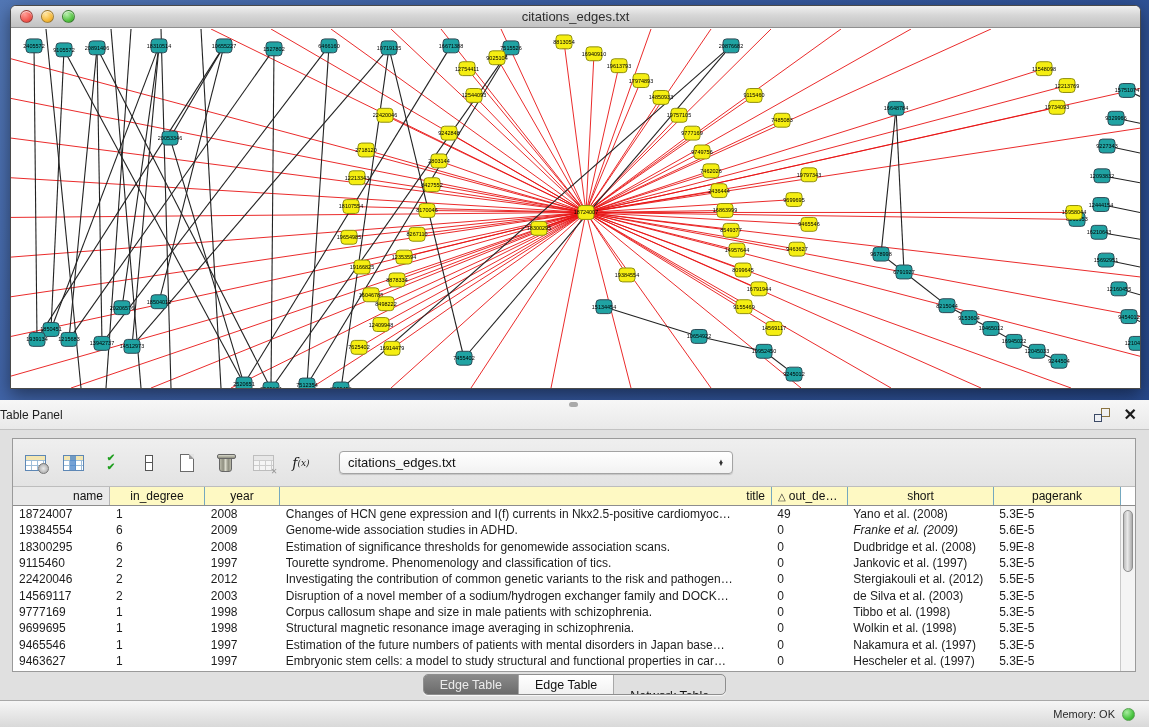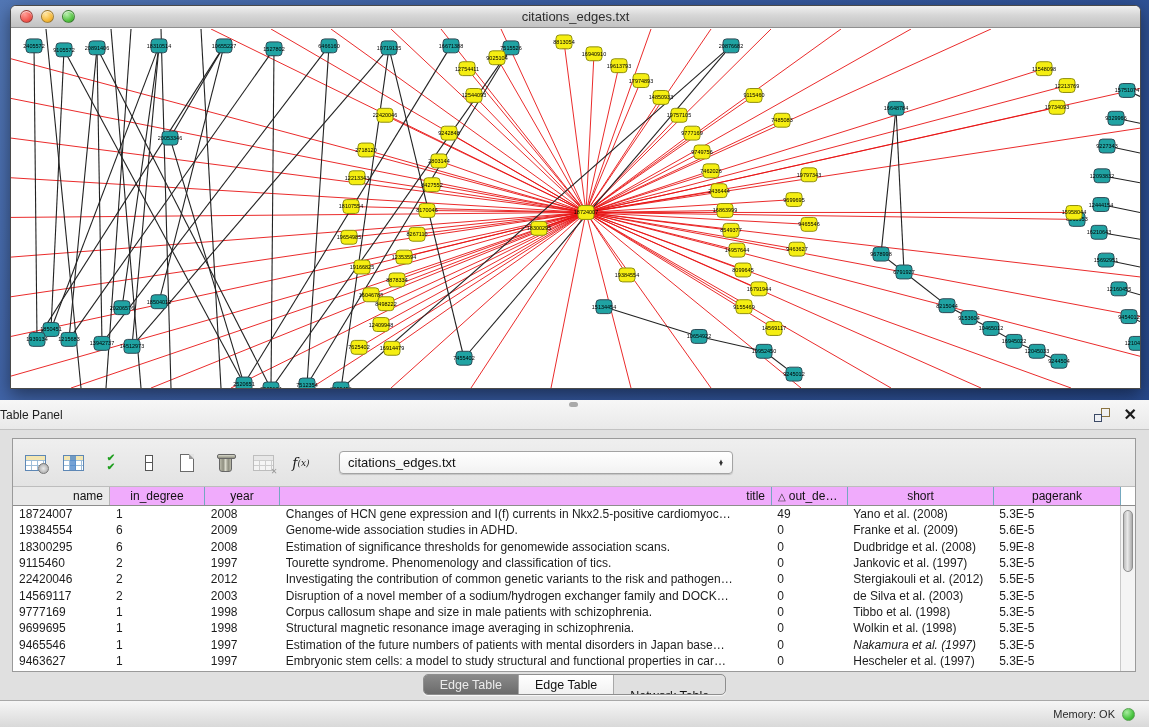--- a/index.html
+++ b/index.html
@@ -84,7 +84,7 @@
   
   .grid { position:absolute; left:0; top:48px; right:0; bottom:0;border-radius:10px; }
   .grid-header { display:flex; height:19px; border-bottom:1px solid #8d8d8d; font-size:12px; color:#111; }
-  .gh-cell { background:#f0abfc; border-right:1px solid #74a8bf; display:flex; align-items:center;
+  .gh-cell { background:#fef9c3; border-right:1px solid #74a8bf; display:flex; align-items:center;
              padding:0 6px; overflow:hidden; white-space:nowrap; }
   .gh-cell.first { background:#e9e9e9; border-right:1px solid #b5b5b5; }
   .gh-cell .lbl { flex:1; }

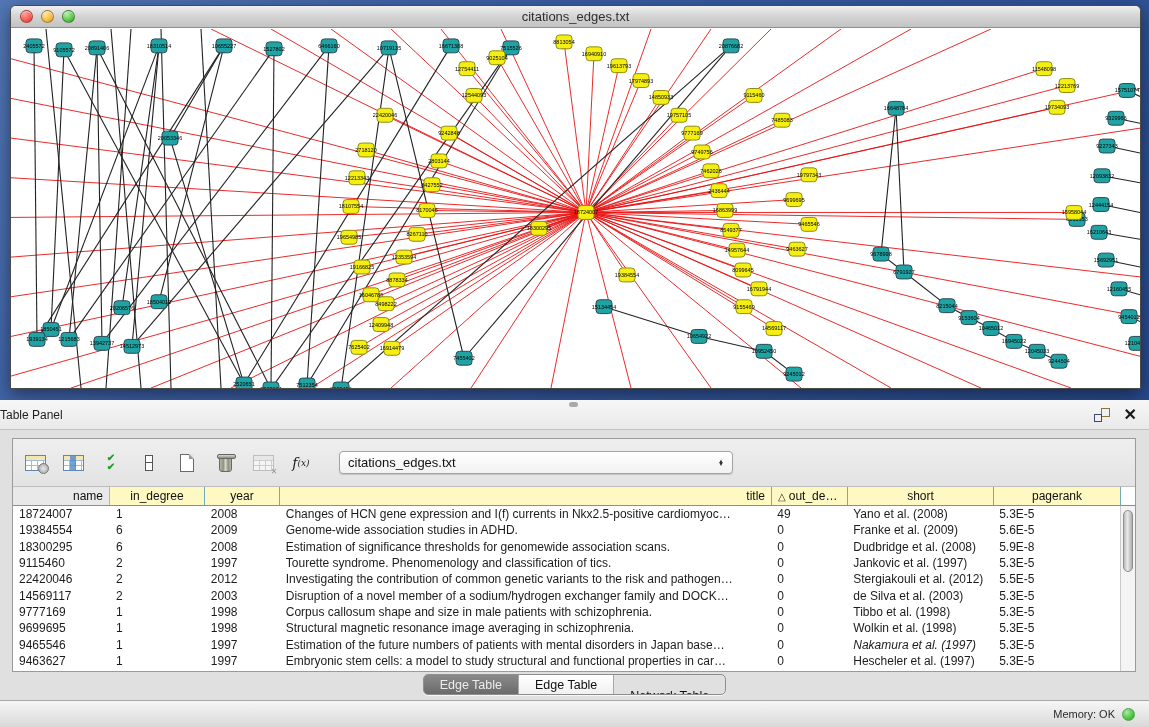--- a/index.html
+++ b/index.html
@@ -767,7 +767,7 @@
               <div class="gcell" style="width: 75px;">2009</div>
               <div class="gcell" style="width: 492px;">Genome-wide association studies in ADHD.</div>
               <div class="gcell" style="width: 76px;">0</div>
-              <div class="gcell" style="width: 146px;">Franke et al. (2009)</div>
+              <div class="gcell" style="width: 146px; font-style: italic;">Franke et al. (2009)</div>
               <div class="gcell" style="width: 127px;">5.6E-5</div>
             </div>
             <div class="grow">

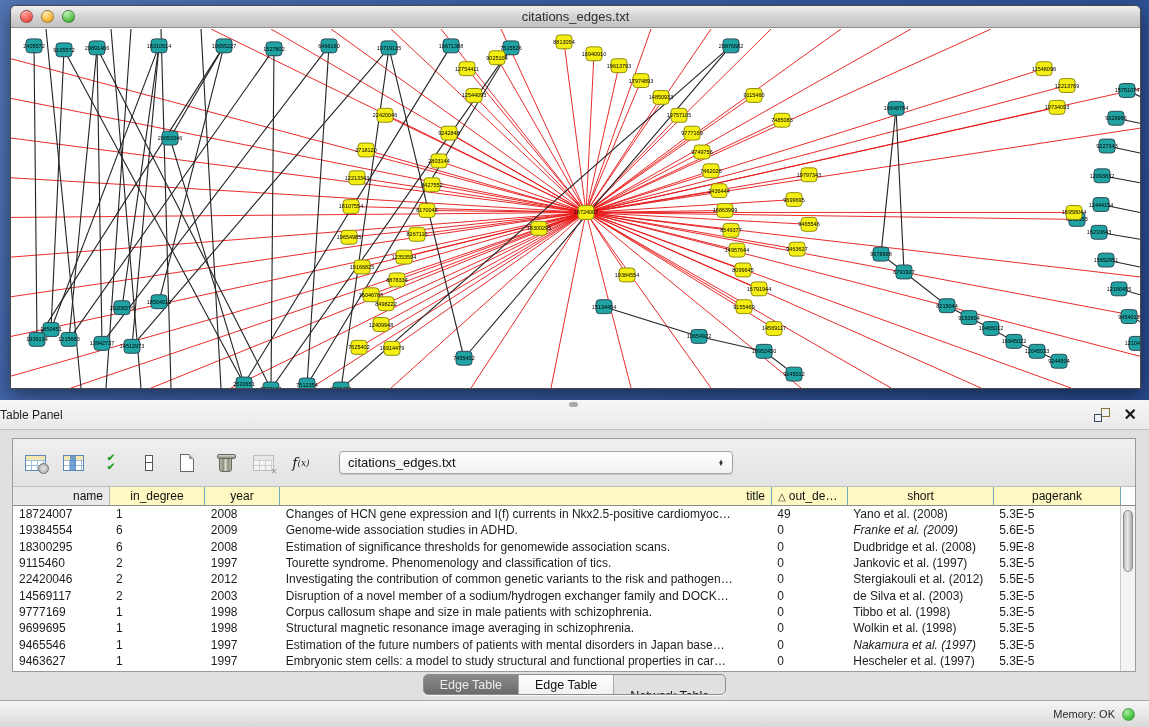--- a/index.html
+++ b/index.html
@@ -830,7 +830,7 @@
               <div class="gcell" style="width: 75px;">1997</div>
               <div class="gcell" style="width: 492px;">Estimation of the future numbers of patients with mental disorders in Japan base…</div>
               <div class="gcell" style="width: 76px;">0</div>
-              <div class="gcell" style="width: 146px; font-style: italic;">Nakamura et al. (1997)</div>
+              <div class="gcell" style="width: 146px;">Nakamura et al. (1997)</div>
               <div class="gcell" style="width: 127px;">5.3E-5</div>
             </div>
             <div class="grow">

